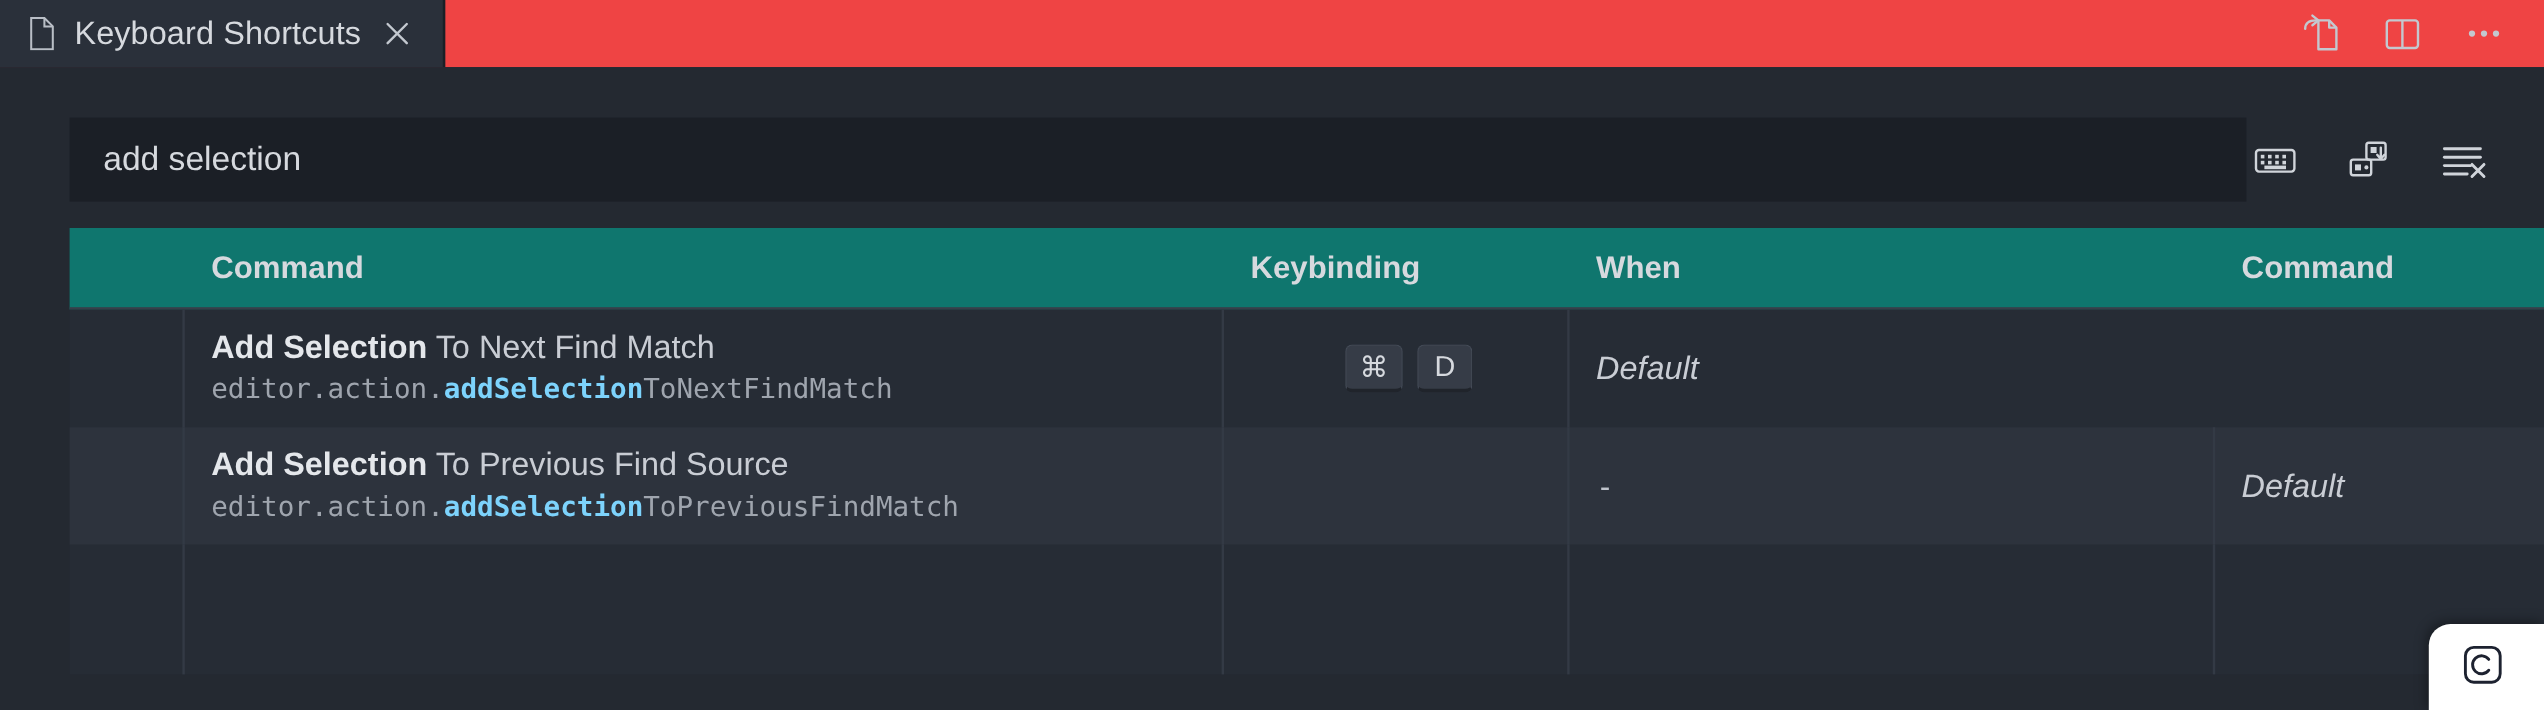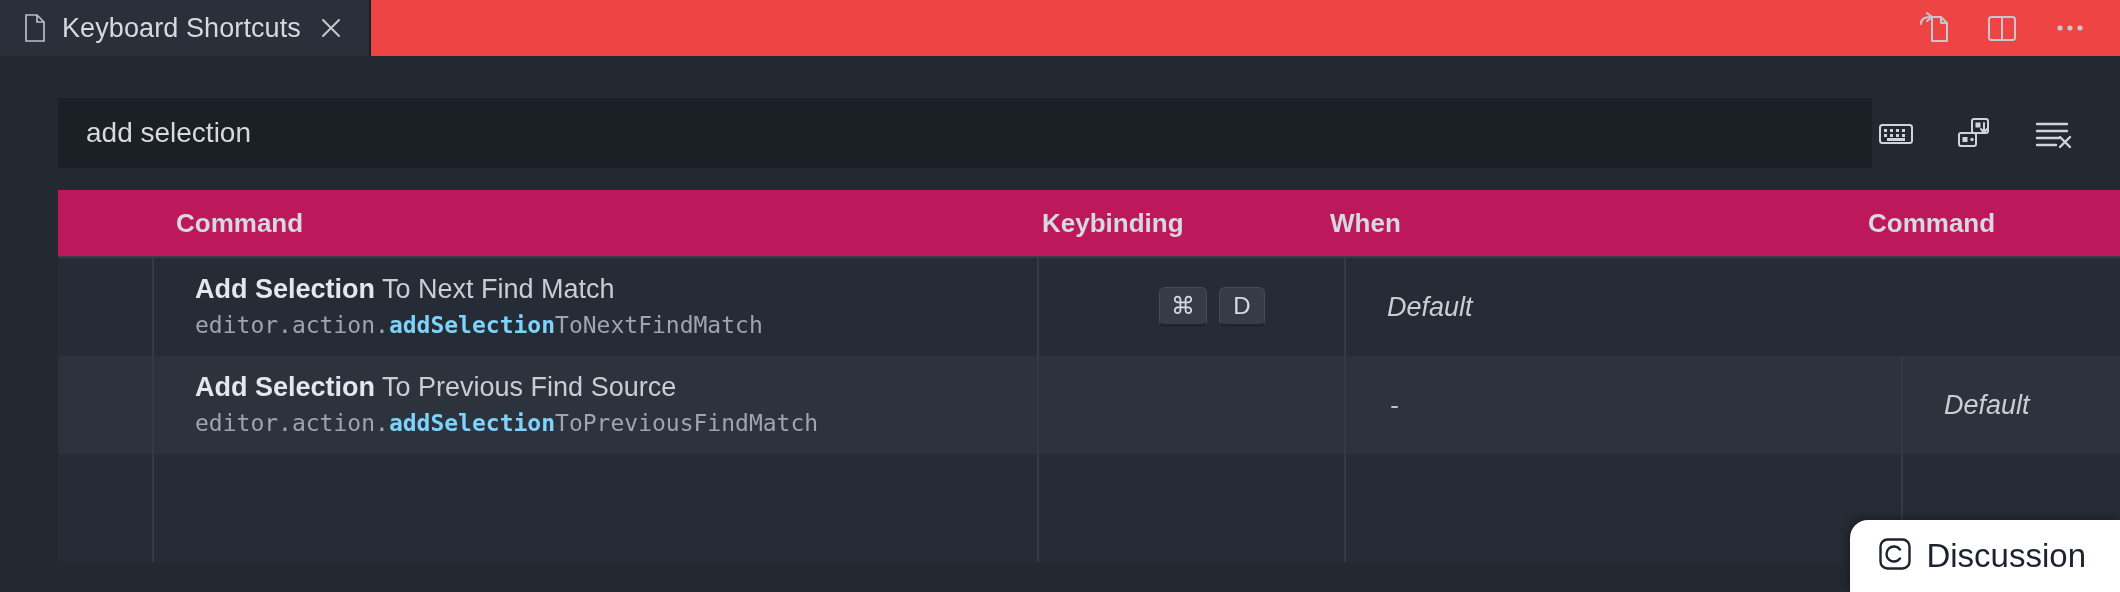--- a/index.html
+++ b/index.html
@@ -133,7 +133,7 @@
   .thead {
     display: flex;
     height: 68px;
-    background: #be185d;
+    background: #0f766e;
     border-bottom: 2px solid #383f4a;
   }
 

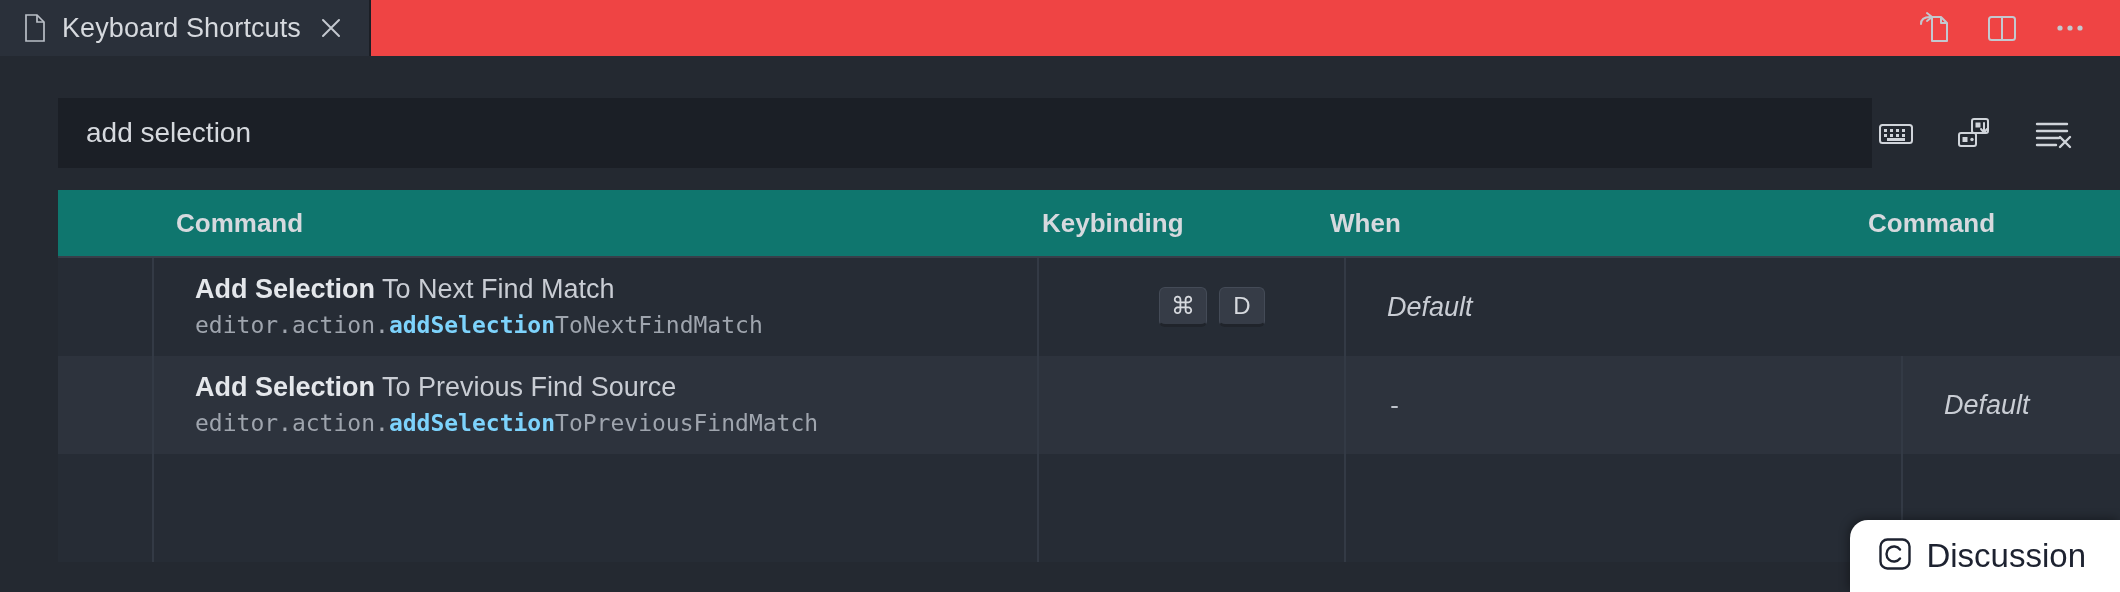--- a/index.html
+++ b/index.html
@@ -160,7 +160,6 @@
     display: flex;
     height: 98px;
     cursor: pointer;
-    gap: 19px;
   }
   .trow.odd  { background: #262c35; }
   .trow.even { background: #2d333d; }

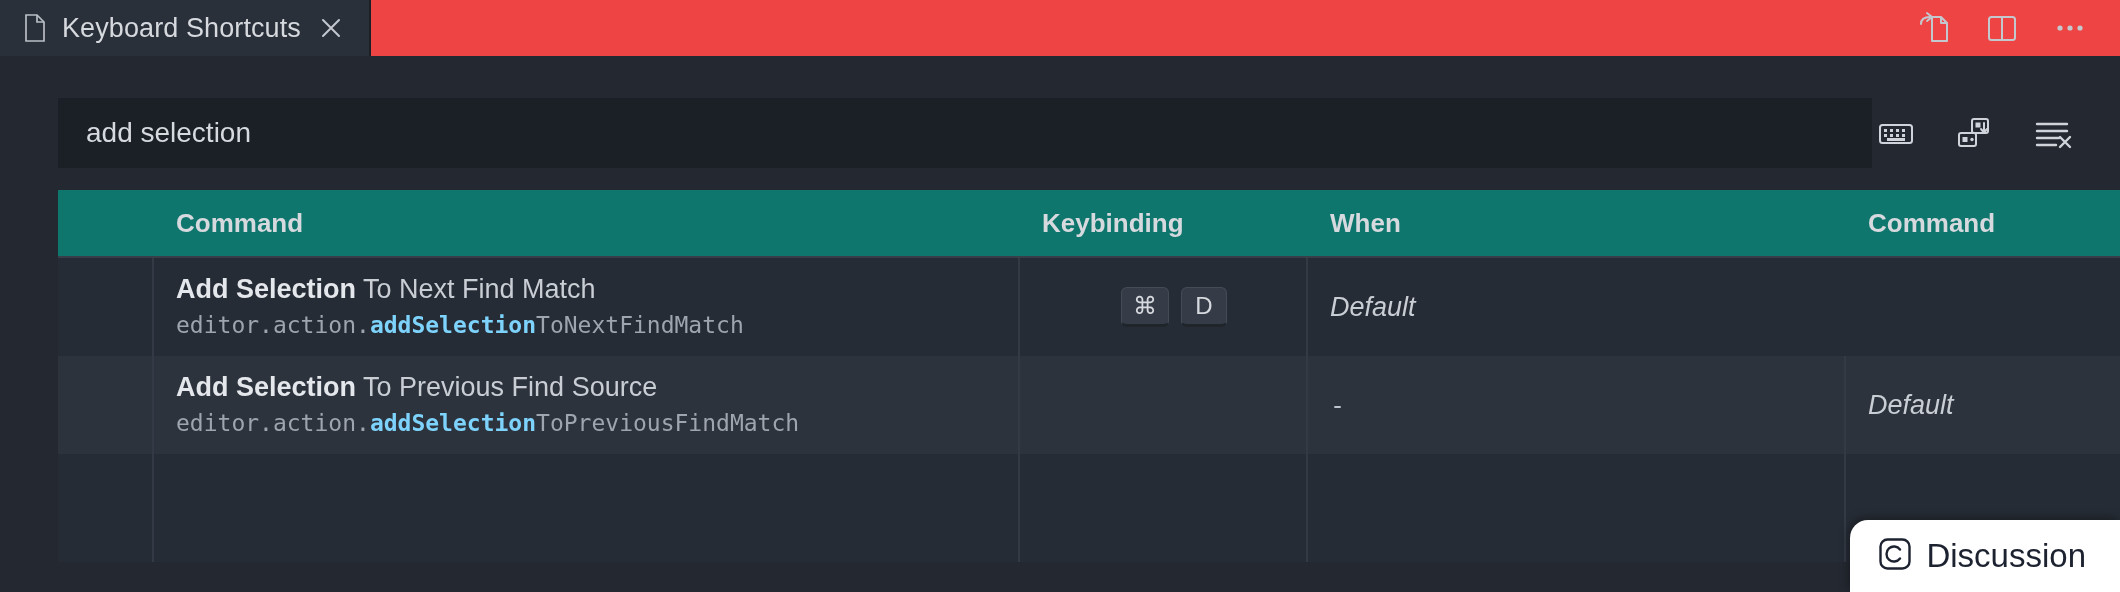--- a/index.html
+++ b/index.html
@@ -408,7 +408,6 @@
         <path d="M22 12.5 A7.5 7.5 0 1 0 22 21.5" stroke="#1d2230" stroke-width="2.4" fill="none" stroke-linecap="round"></path>
       </svg>
     </span>
-    <span class="discussion-label">Discussion</span>
   </div>
 
 </div>

